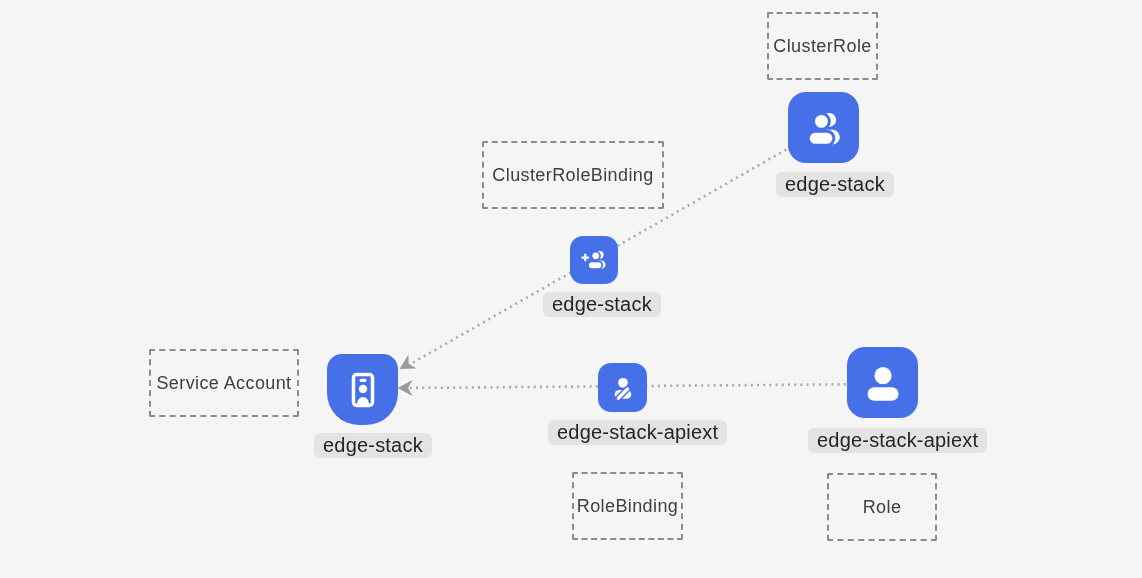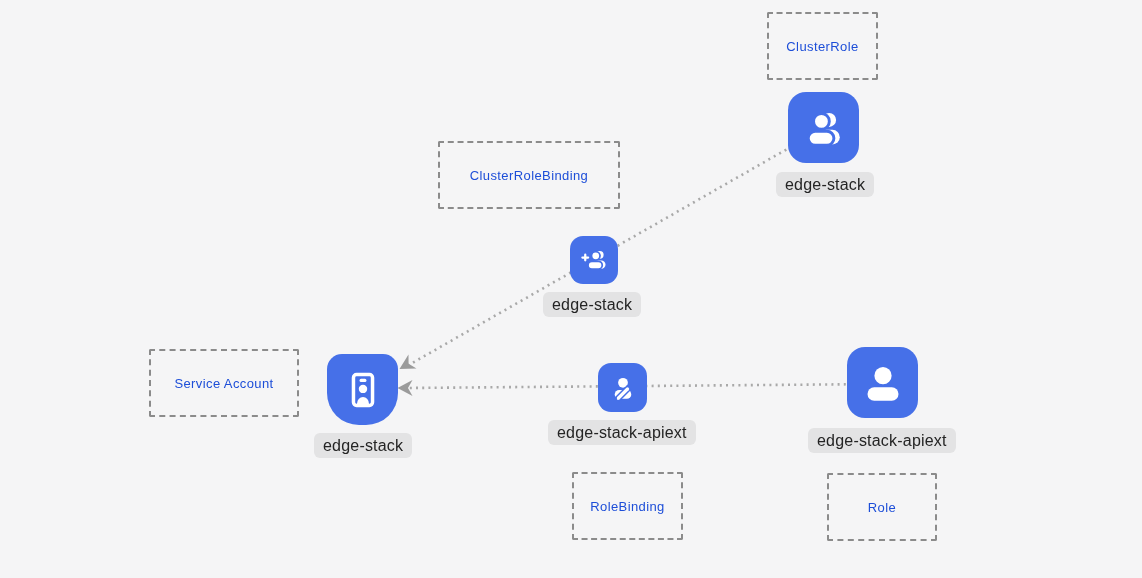--- a/index.html
+++ b/index.html
@@ -28,8 +28,8 @@
     box-sizing: border-box;
   }
   .dashed-box span {
-    color: #1d4ed8;
-    font-size: 13px;
+    color: #404040;
+    font-size: 18px;
     letter-spacing: 0.4px;
     white-space: nowrap;
   }

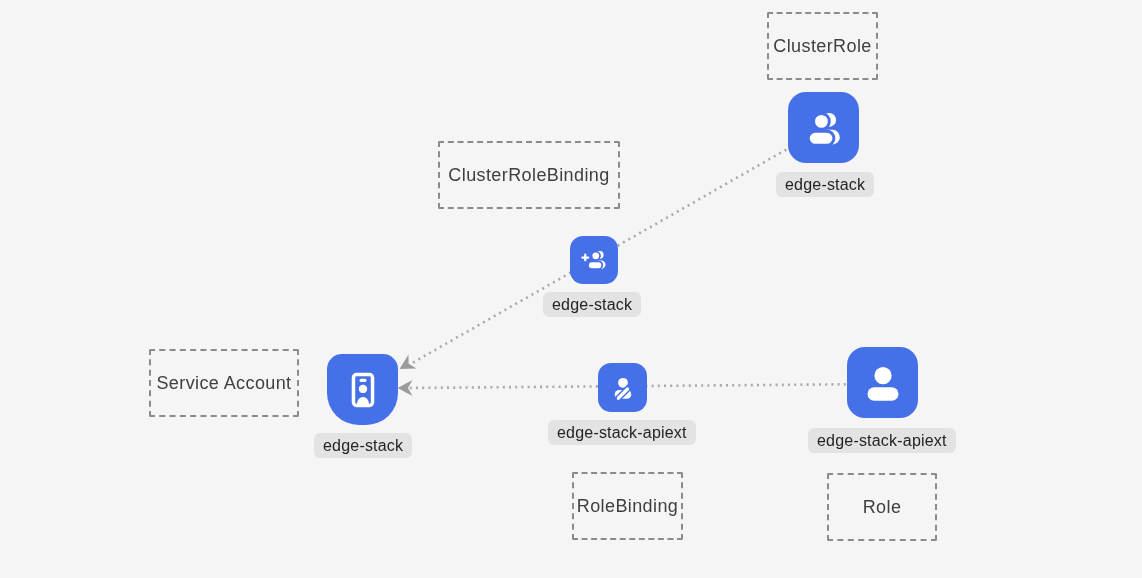--- a/index.html
+++ b/index.html
@@ -72,7 +72,7 @@
   <div class="dashed-box" style="left:767px; top:12px; width:111px; height:68px;">
     <span>ClusterRole</span>
   </div>
-  <div class="dashed-box" style="left:438px; top:141px; width:182px; height:68px;">
+  <div class="dashed-box" style="left:482px; top:141px; width:182px; height:68px;">
     <span>ClusterRoleBinding</span>
   </div>
   <div class="dashed-box" style="left:149px; top:349px; width:150px; height:68px;">

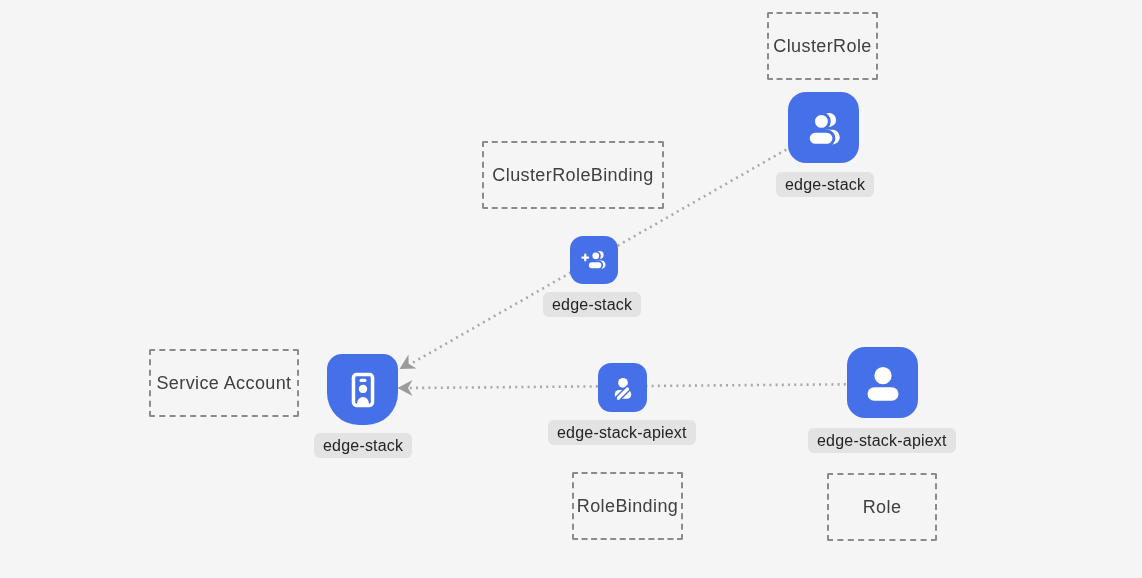--- a/index.html
+++ b/index.html
@@ -50,7 +50,7 @@
     background: #e3e3e4;
     border-radius: 6px;
     padding: 3px 9px;
-    font-size: 16px;
+    font-size: 20px;
     line-height: 19px;
     color: #242424;
     letter-spacing: 0.2px;

